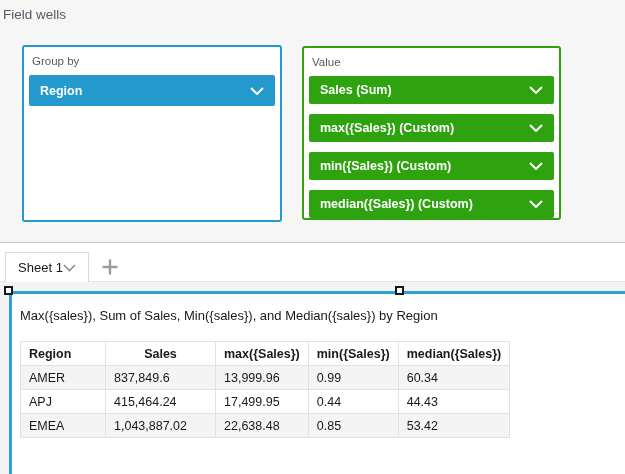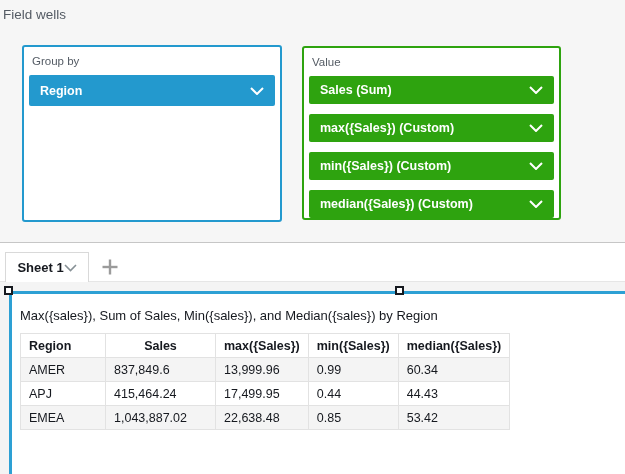--- a/index.html
+++ b/index.html
@@ -65,7 +65,7 @@
     background: #ffffff;
     border: 1px solid #d9d9d9; border-bottom: none;
     display: flex; align-items: center; justify-content: center; 
-    font-size: 13px; font-weight: bold; color: #16191f;
+    font-size: 13px; font-weight: normal; color: #16191f;
     cursor: pointer;
   }
   .add-tab {

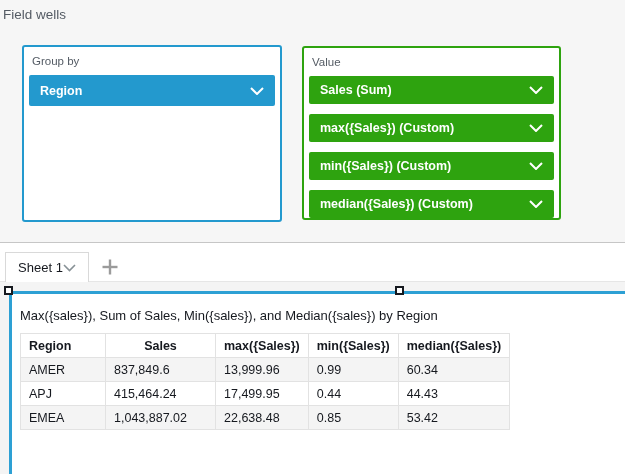--- a/index.html
+++ b/index.html
@@ -99,7 +99,7 @@
   .handle-tc { left: 395px; top: 4px; }
 
   .visual-title {
-    margin: 14px 12px 10px 8px;
+    margin: 14px 12px 18px 8px;
     font-size: 13px; color: #16191f;
     white-space: nowrap;
   }

